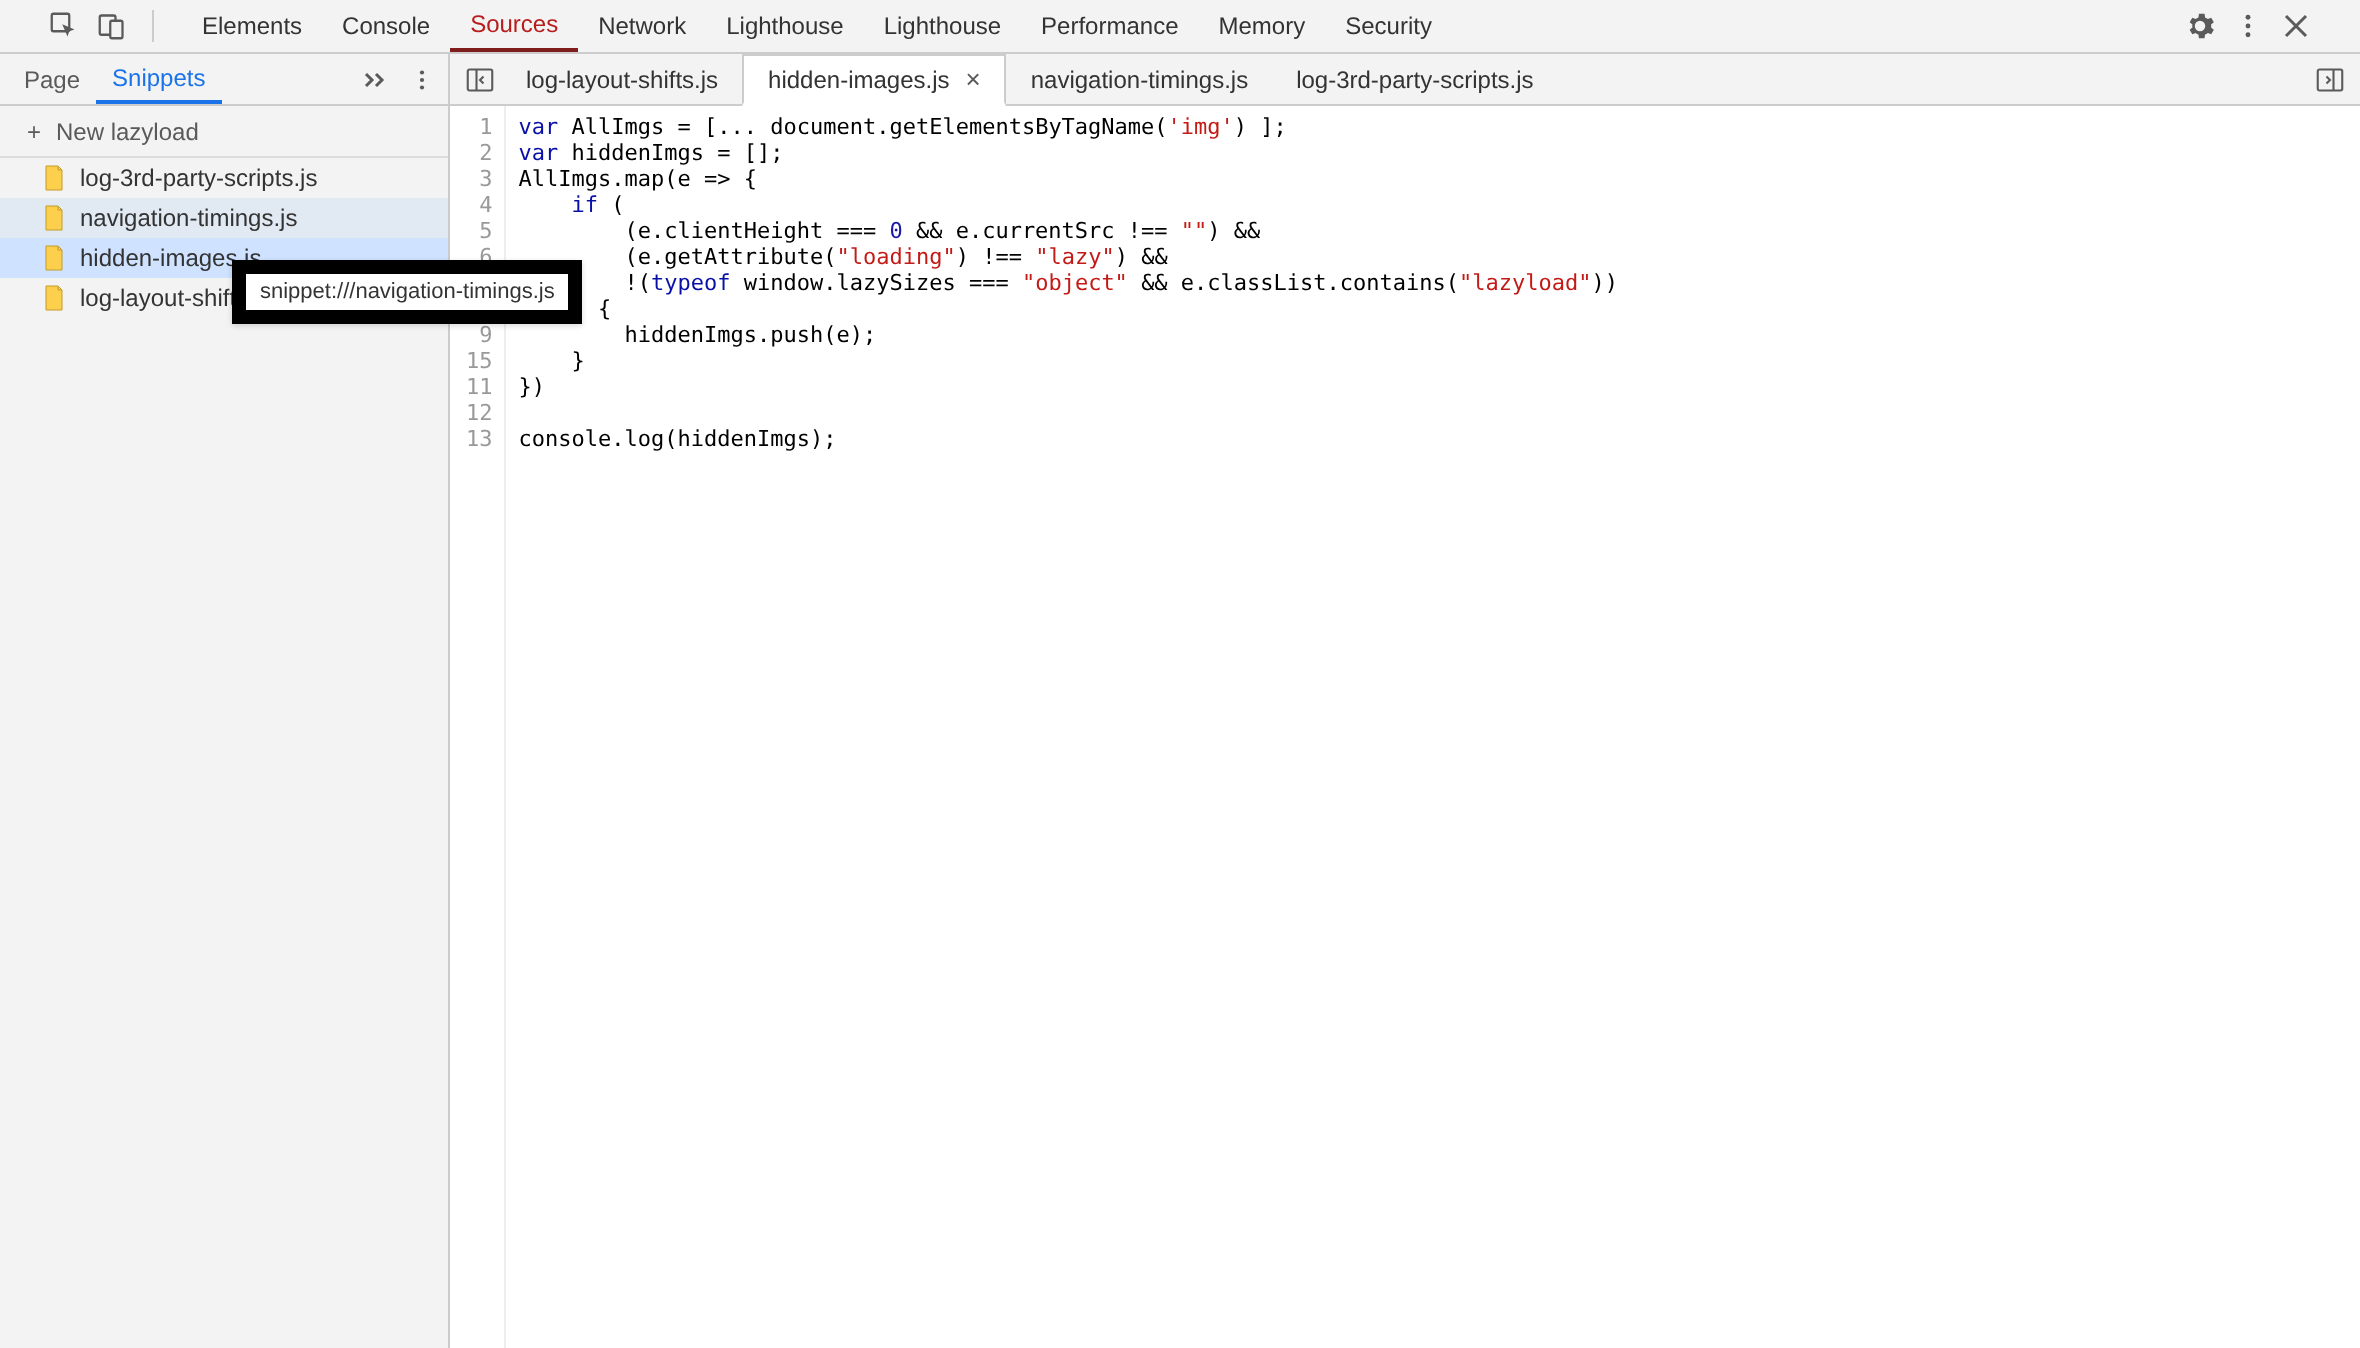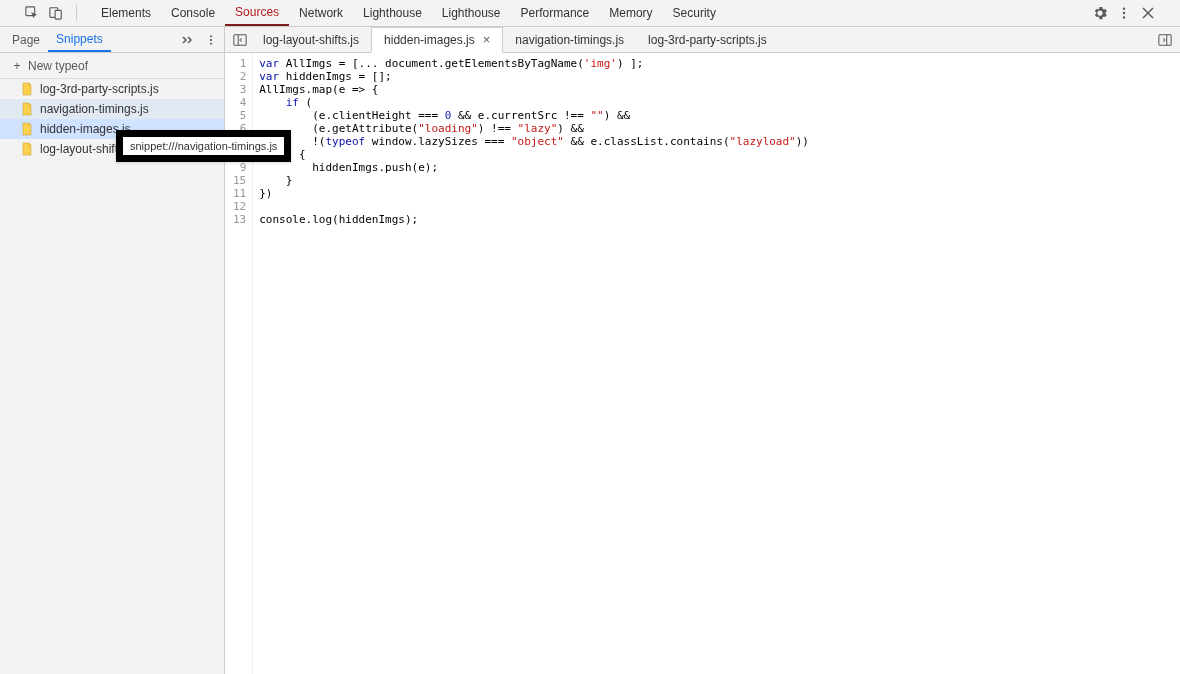--- a/index.html
+++ b/index.html
@@ -126,7 +126,7 @@
     </div>
     <div class="new-snip">
       <span class="plus">+</span>
-      <span>New typeof</span>
+      <span>New lazyload</span>
     </div>
     <div class="snip-list" id="snip-list">
         <div class="snip-item">

